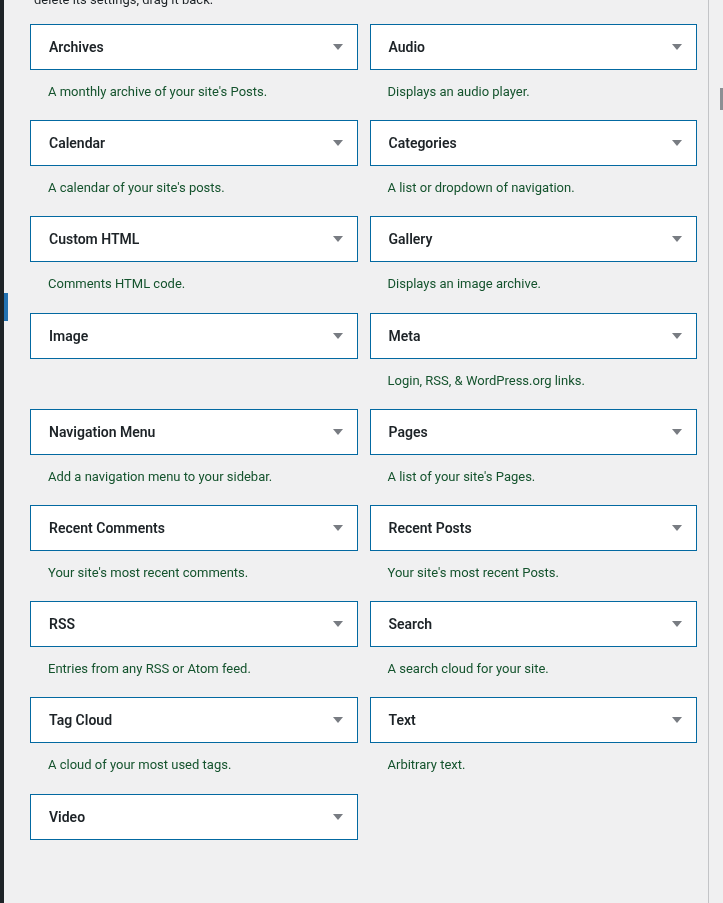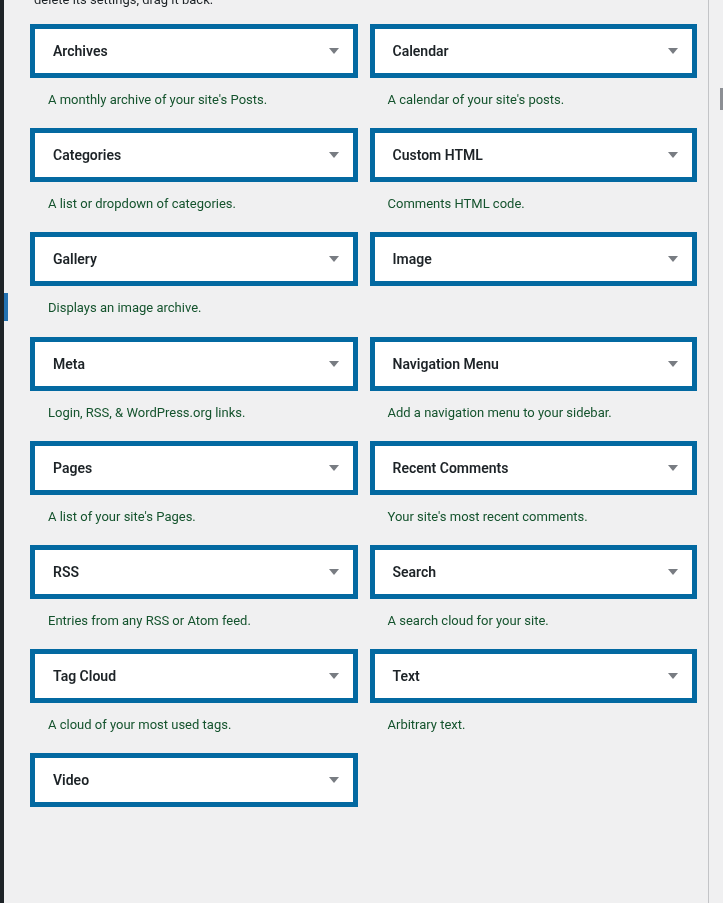--- a/index.html
+++ b/index.html
@@ -44,7 +44,7 @@
       align-items: center;
       justify-content: space-between;
       background: #fff;
-      border: 5px solid #0369a1;
+      border: 1px solid #0369a1;
       padding: 14px 14px 14px 18px;
       cursor: pointer;
     }

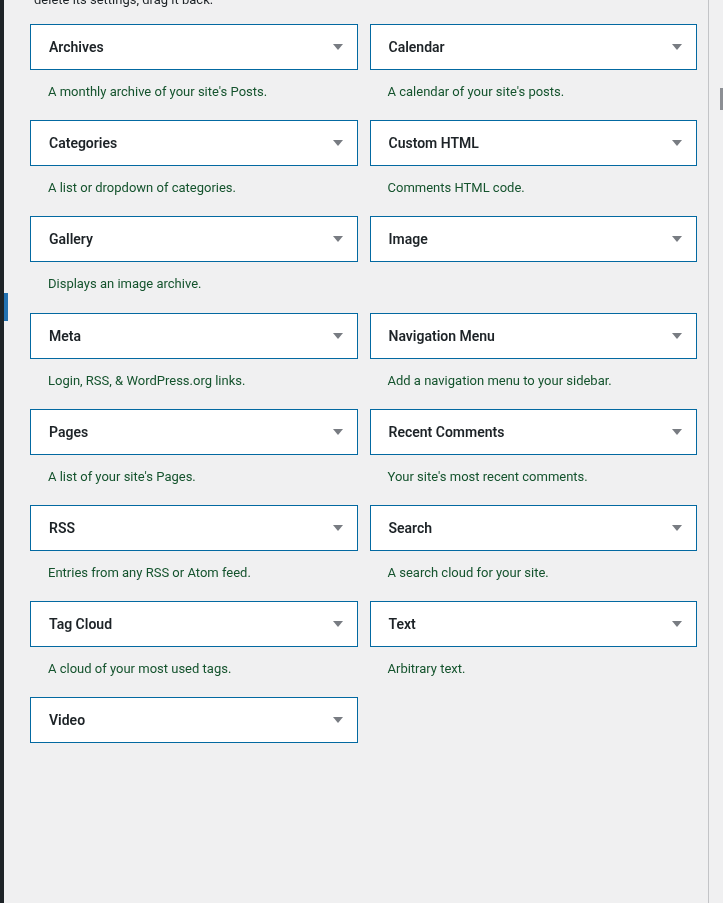--- a/index.html
+++ b/index.html
@@ -110,6 +110,13 @@
       <div class="widget-description">A monthly archive of your site's Posts.</div>
     </div>
 
+    <div class="widget-item">
+      <div class="widget-header">
+        <span class="widget-title">Audio</span>
+        <span class="widget-chevron"></span>
+      </div>
+      <div class="widget-description">Displays an audio player.</div>
+    </div>
 
     <div class="widget-item">
       <div class="widget-header">

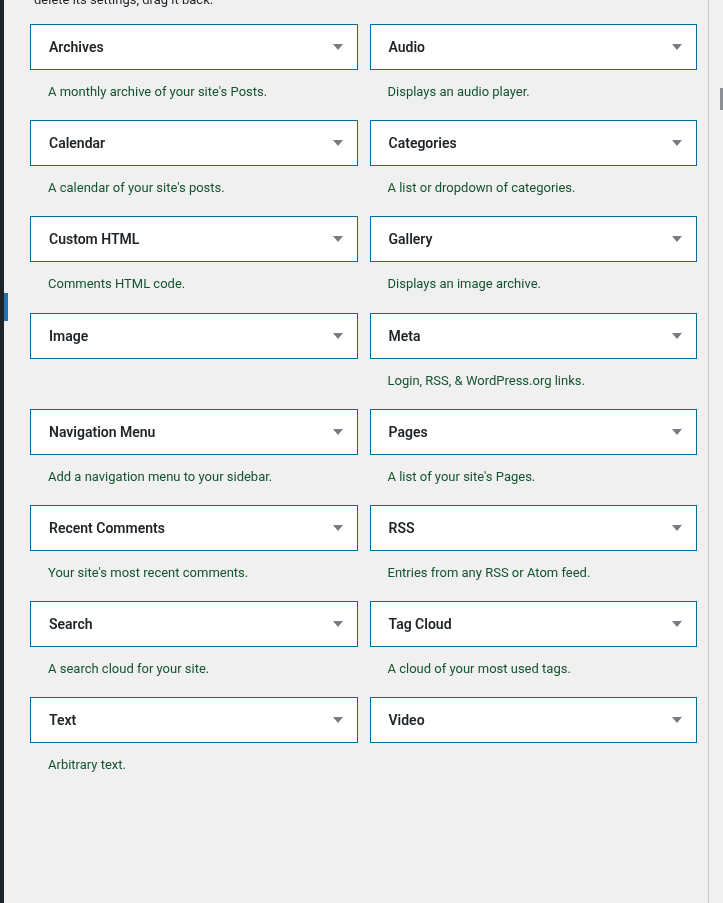--- a/index.html
+++ b/index.html
@@ -131,7 +131,7 @@
         <span class="widget-title">Categories</span>
         <span class="widget-chevron"></span>
       </div>
-      <div class="widget-description">A list or dropdown of categories.</div>
+      <div class="widget-description">A list or dropdown of navigation.</div>
     </div>
 
     <div class="widget-item">

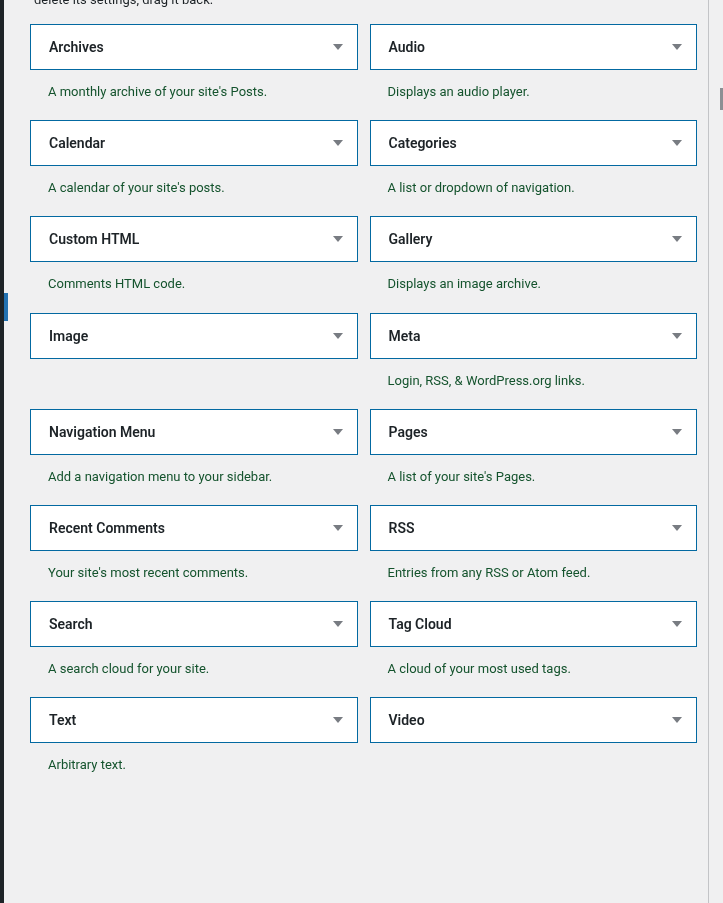--- a/index.html
+++ b/index.html
@@ -189,6 +189,13 @@
       <div class="widget-description">Your site's most recent comments.</div>
     </div>
 
+    <div class="widget-item">
+      <div class="widget-header">
+        <span class="widget-title">Recent Posts</span>
+        <span class="widget-chevron"></span>
+      </div>
+      <div class="widget-description">Your site's most recent Posts.</div>
+    </div>
 
     <div class="widget-item">
       <div class="widget-header">

